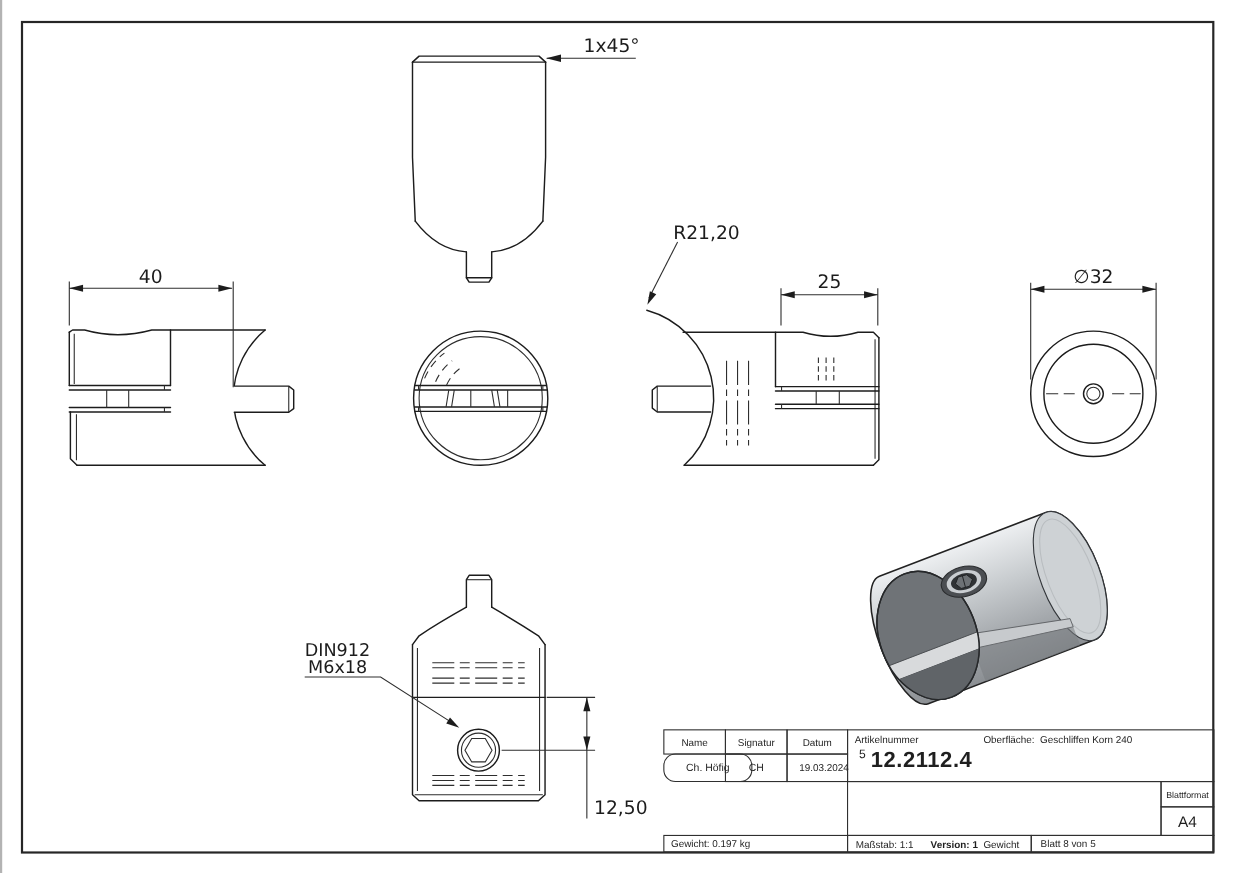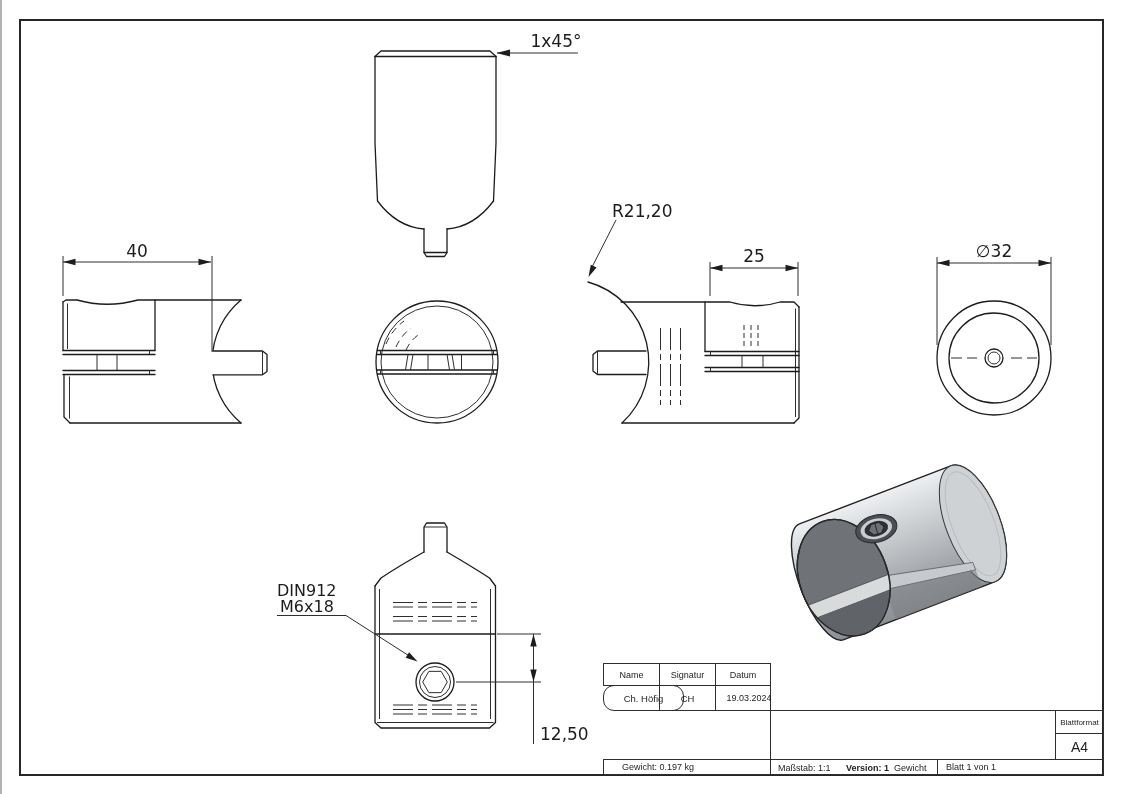--- a/index.html
+++ b/index.html
@@ -191,6 +191,11 @@
   <div class="cell val" style="left:56px;top:22px;width:57px;height:26px;">CH</div>
   <div class="cell val" style="left:112px;top:22px;width:56px;height:26px;font-size:9px;padding-left:12px;">19.03.2024</div>
 
+  <div class="cell" style="left:167px;top:0;width:334px;height:48px;">
+    <span class="artikel-label">Artikelnummer</span>
+    <span class="oberflaeche"><span>Oberfläche:</span>&nbsp;&nbsp;<span>Geschliffen Korn 240</span></span>
+    <span class="artikel-num"><span class="sup">5</span> <span class="big">12.2112.4</span></span>
+  </div>
 
   <div class="cell" style="left:167px;top:47px;width:286px;height:50px;"></div>
   <div class="cell lbl" style="left:452px;top:47px;width:49px;height:24px;font-size:8px;">Blattformat</div>

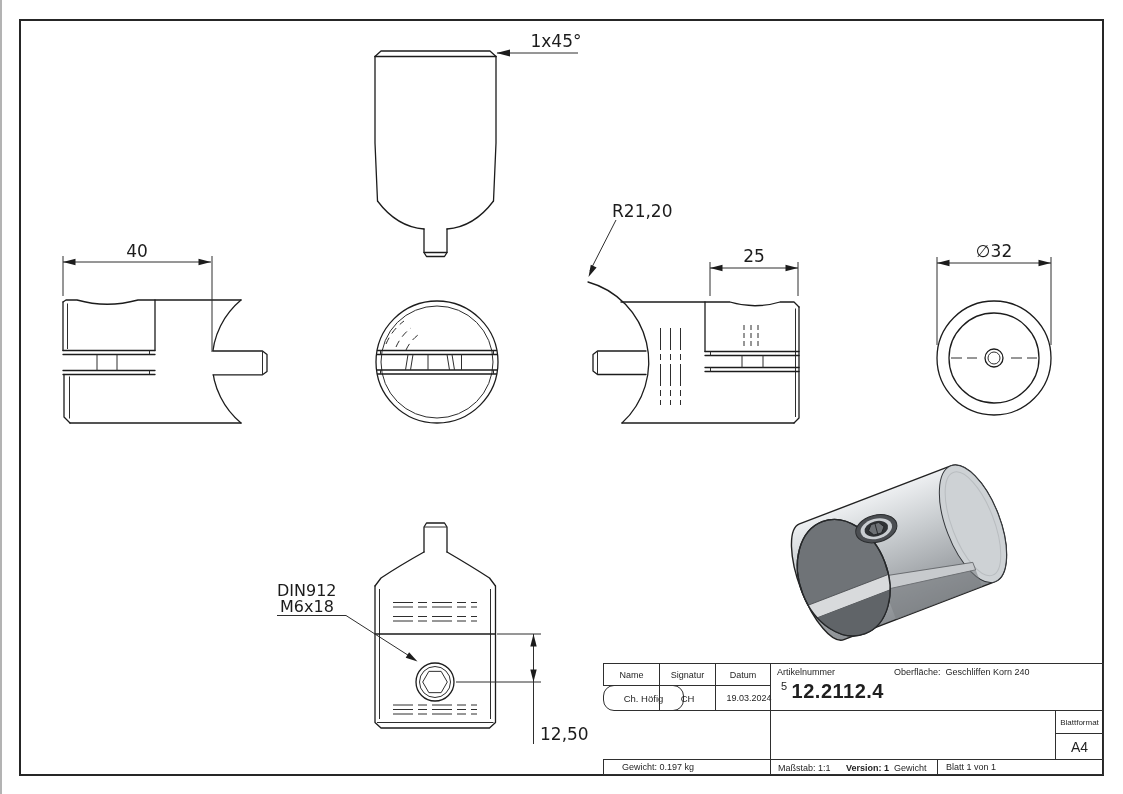--- a/index.html
+++ b/index.html
@@ -19,7 +19,7 @@
   .tb .cell{position:absolute;box-sizing:border-box;border:1px solid #2f2f2f;background:#fff0;}
   .tb .lbl{font-size:9px;display:flex;align-items:center;justify-content:center;}
   .tb .val{font-size:9.5px;display:flex;align-items:center;justify-content:center;}
-  .tb .pad{justify-content:flex-start;padding-left:18px;}
+  .tb .pad{justify-content:flex-start;padding-left:6px;}
   .artikel-label{position:absolute;left:6px;top:3px;font-size:9px;}
   .oberflaeche{position:absolute;left:123px;top:3px;font-size:9px;}
   .artikel-num{position:absolute;left:10px;top:16px;white-space:nowrap;}

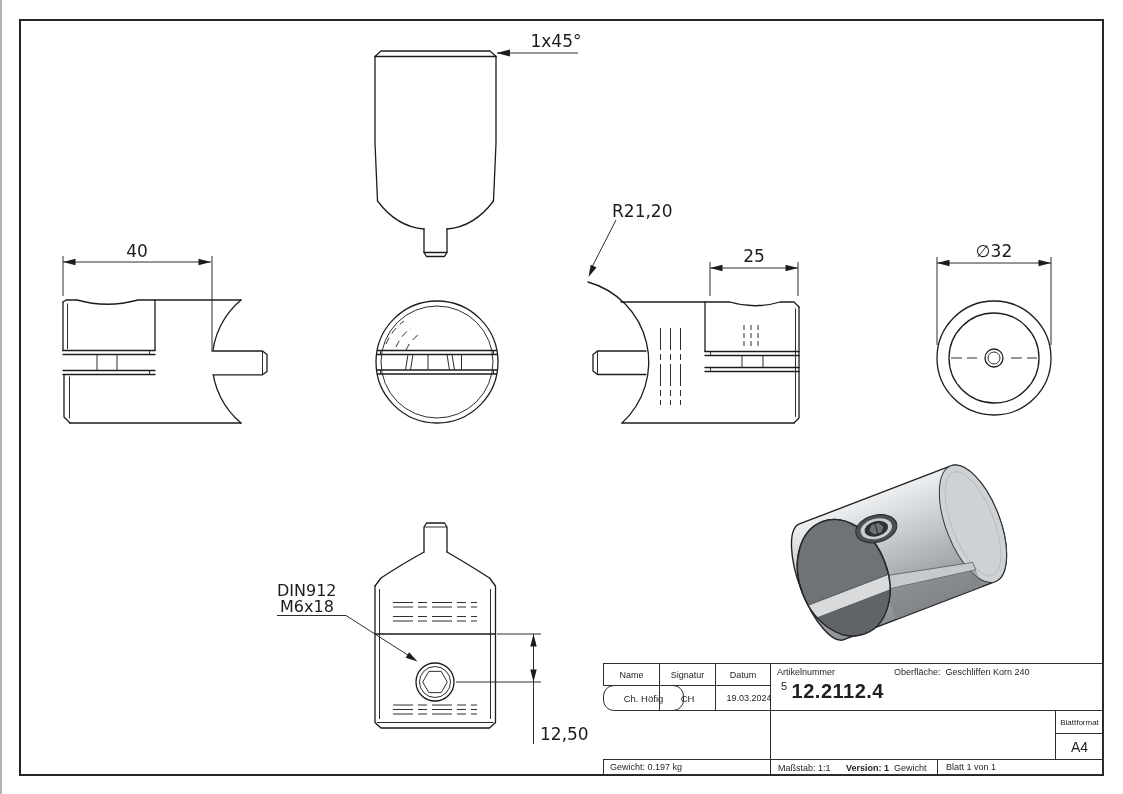--- a/index.html
+++ b/index.html
@@ -207,7 +207,7 @@
     <span class="mspan" style="left:75px;font-weight:bold;">Version: 1</span>
     <span class="mspan" style="left:123px;">Gewicht</span>
   </div>
-  <div class="cell val pad" style="left:334px;top:96px;width:167px;height:16px;font-size:9px;padding-left:8px;">Blatt 1 von 1</div>
+  <div class="cell val pad" style="left:334px;top:96px;width:167px;height:16px;font-size:9px;padding-left:8px;">Blatt 8 von 5</div>
 </div>
 
 </body></html>

